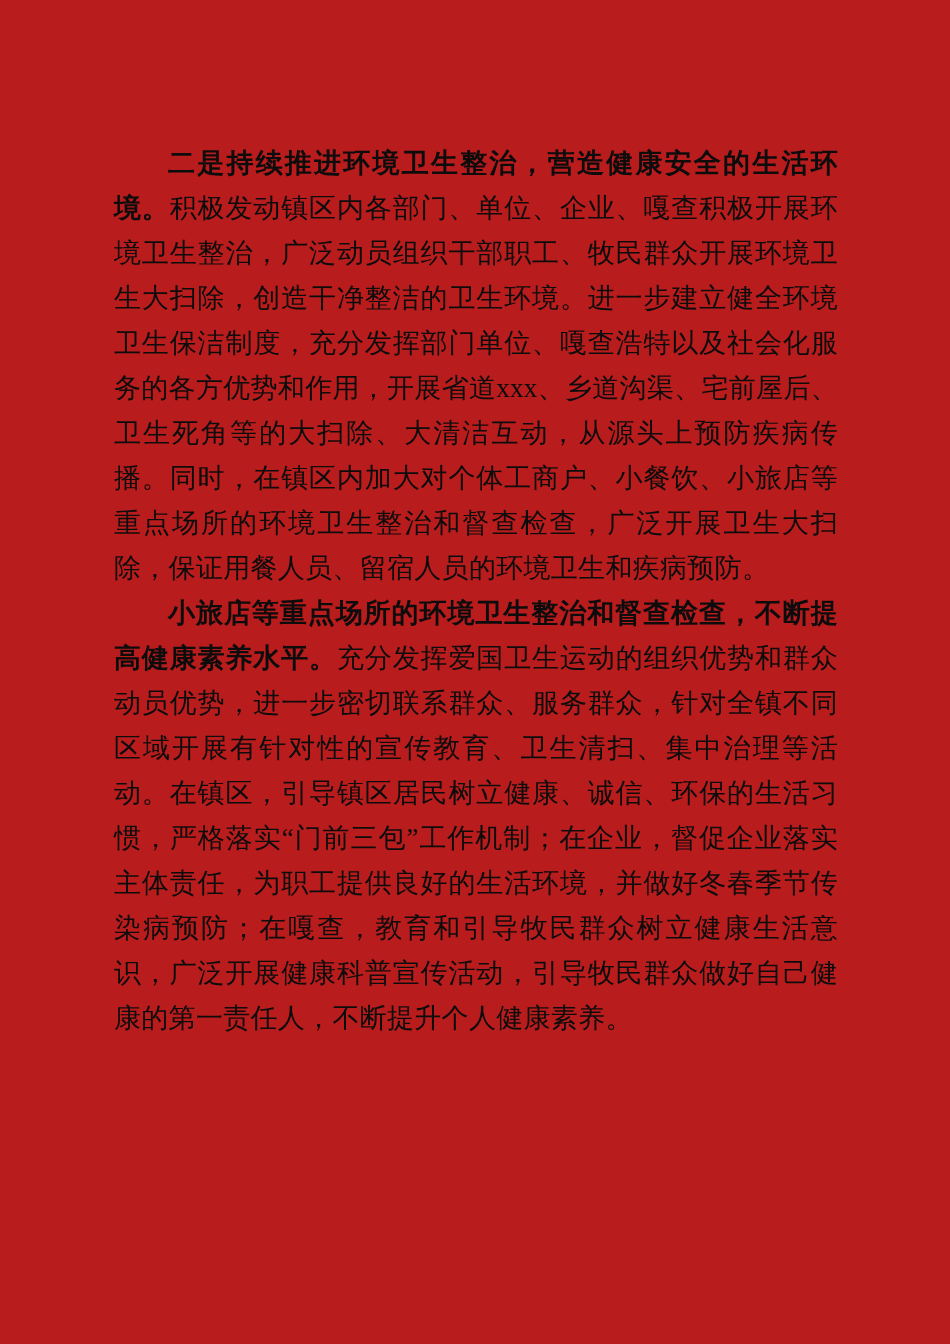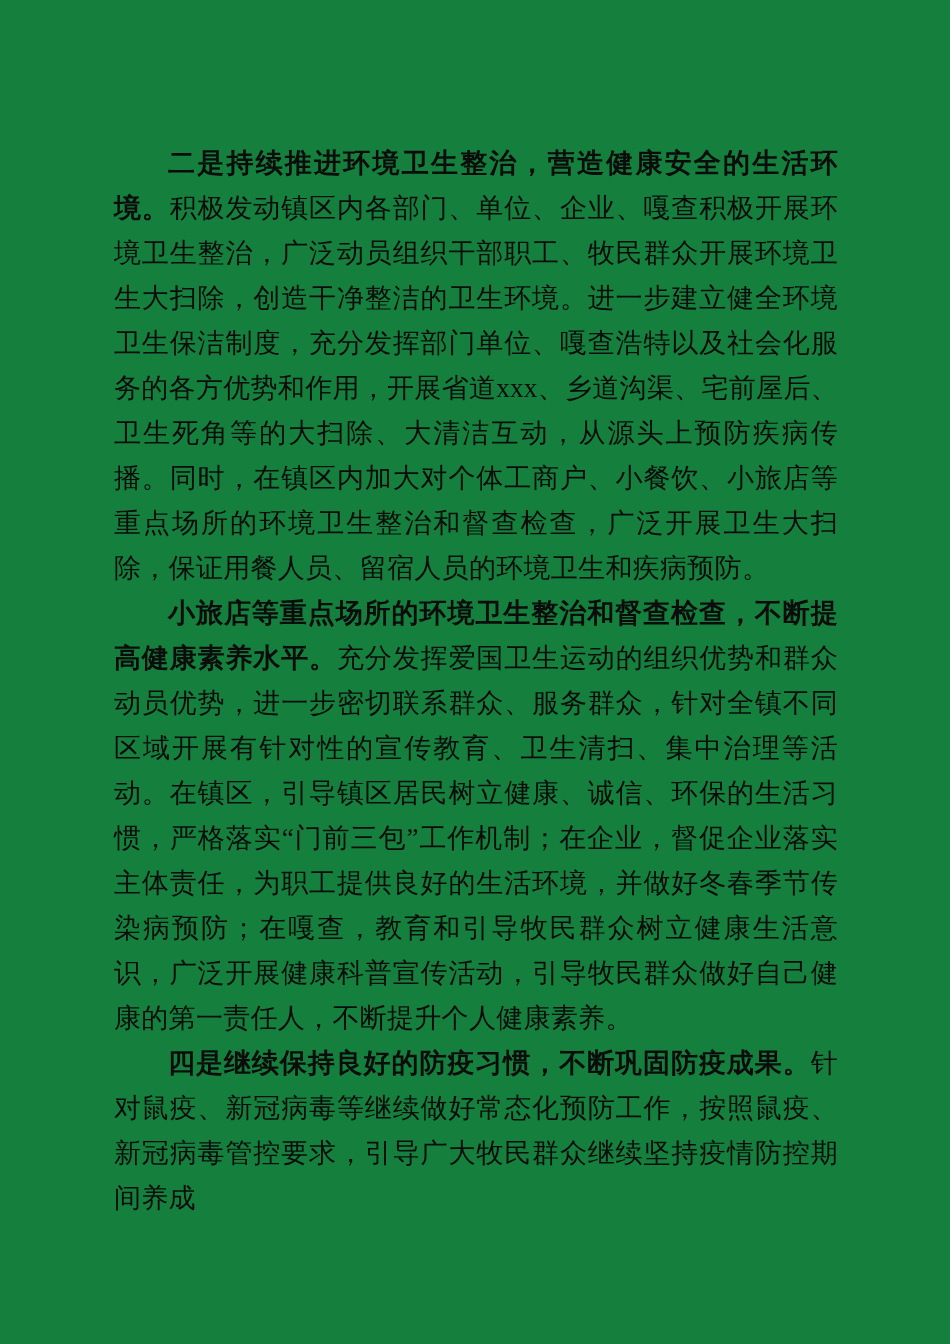--- a/index.html
+++ b/index.html
@@ -14,7 +14,7 @@
   .page {
     width: 950px;
     height: 1344px;
-    background: #15803d;
+    background: #b91c1c;
     padding: 141px 112px 0 114px;
     overflow: hidden;
   }

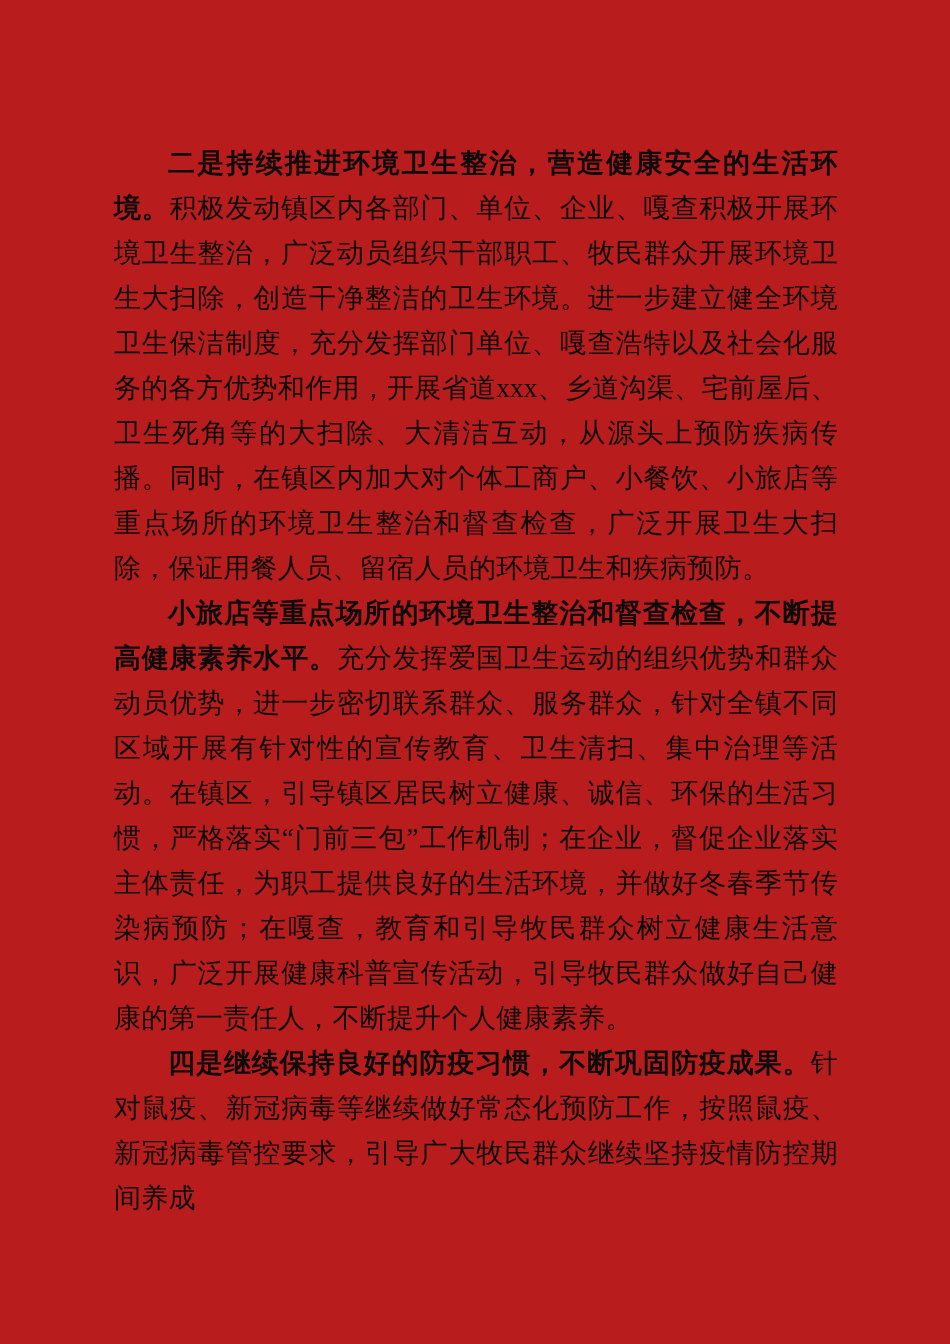--- a/index.html
+++ b/index.html
@@ -41,7 +41,6 @@
 
     <p><span class="lead">小旅店等重点场所的环境卫生整治和督查检查，不断提高健康素养水平。</span><span>充分发挥爱国卫生运动的组织优势和群众动员优势，进一步密切联系群众、服务群众，针对全镇不同区域开展有针对性的宣传教育、卫生清扫、集中治理等活动。在镇区，引导镇区居民树立健康、诚信、环保的生活习惯，严格落实“门前三包”工作机制；在企业，督促企业落实主体责任，为职工提供良好的生活环境，并做好冬春季节传染病预防；在嘎查，教育和引导牧民群众树立健康生活意识，广泛开展健康科普宣传活动，引导牧民群众做好自己健康的第一责任人，不断提升个人健康素养。</span></p>
 
-    <p><span class="lead">四是继续保持良好的防疫习惯，不断巩固防疫成果。</span><span>针对鼠疫、新冠病毒等继续做好常态化预防工作，按照鼠疫、新冠病毒管控要求，引导广大牧民群众继续坚持疫情防控期间养成</span></p>
 
   </div>
 </div>

